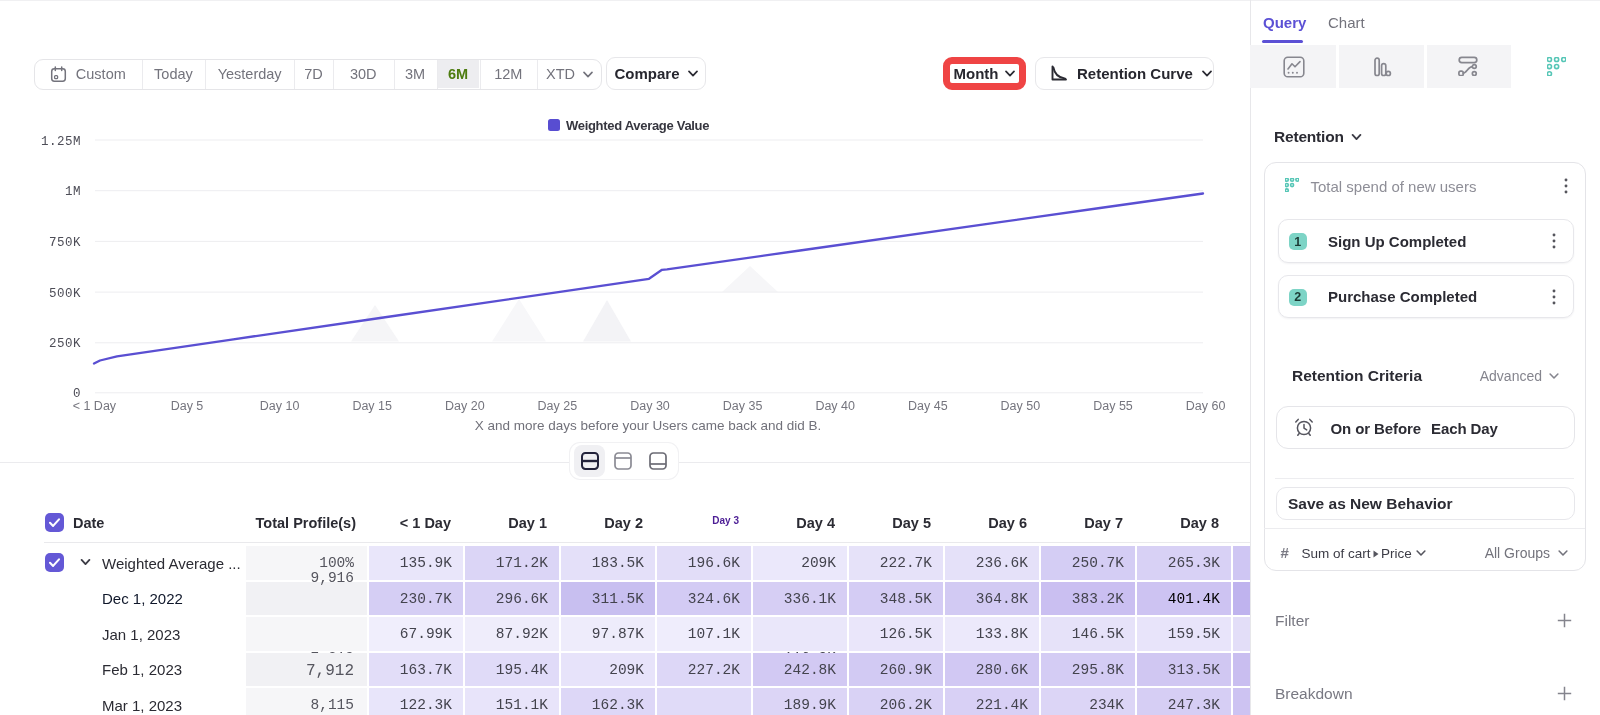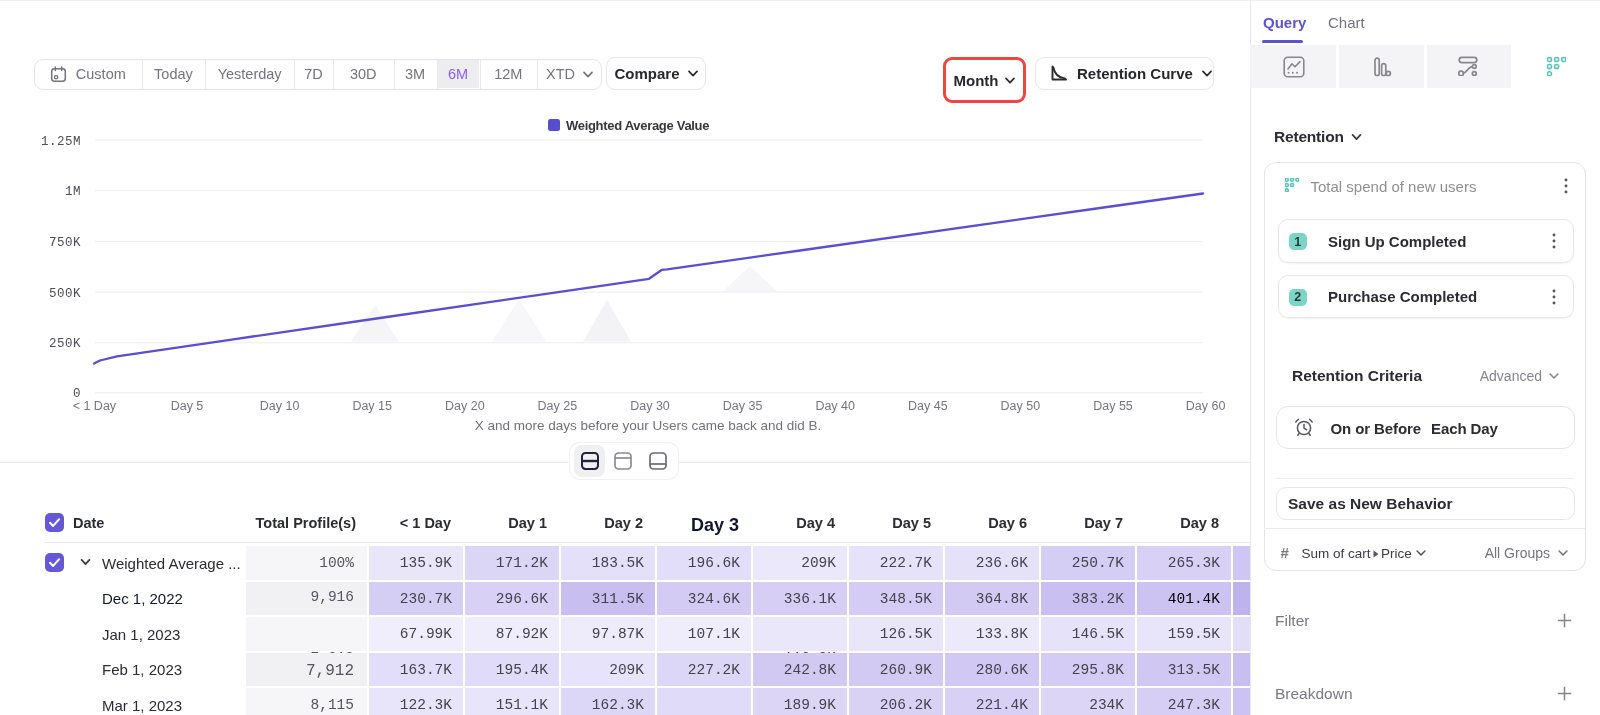--- a/index.html
+++ b/index.html
@@ -29,7 +29,7 @@
 <div class="abs" style="left:393.5px;top:59.5px;width:1px;height:29.5px;background:#ebebee;"></div>
 <div class="abs" style="left:393.5px;top:59px;width:43.0px;height:30px;display:flex;align-items:center;justify-content:center;font-size:14.5px;color:#73737c;">3M</div>
 <div class="abs" style="left:436.5px;top:59.5px;width:1px;height:29.5px;background:#ebebee;"></div>
-<div class="abs" style="left:437.5px;top:59.5px;width:41.0px;height:28px;background:#ededf0;display:flex;align-items:center;justify-content:center;font-size:14.5px;font-weight:normal;color:#8b5cf6;">6M</div>
+<div class="abs" style="left:437.5px;top:59.5px;width:41.0px;height:28px;background:#ededf0;display:flex;align-items:center;justify-content:center;font-size:14.5px;font-weight:bold;color:#4d7c0f;">6M</div>
 <div class="abs" style="left:479.5px;top:59.5px;width:1px;height:29.5px;background:#ebebee;"></div>
 <div class="abs" style="left:479.5px;top:59px;width:57.700000000000045px;height:30px;display:flex;align-items:center;justify-content:center;font-size:14.5px;color:#73737c;">12M</div>
 <div class="abs" style="left:537.2px;top:59.5px;width:1px;height:29.5px;background:#ebebee;"></div>

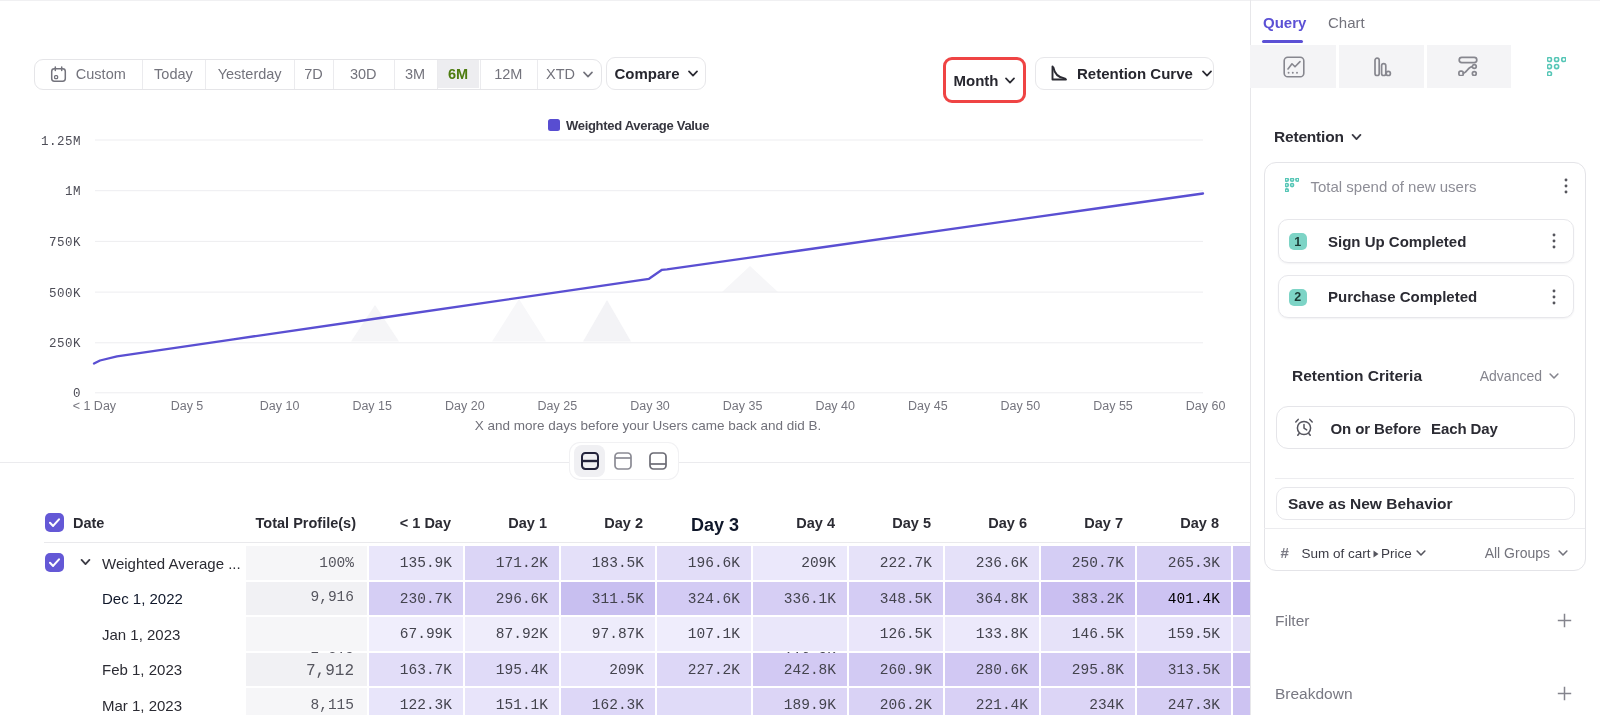--- a/index.html
+++ b/index.html
@@ -39,7 +39,7 @@
 <div class="abs" style="left:606px;top:57px;width:100px;height:33px;border:1px solid #e7e7ea;border-radius:9px;display:flex;align-items:center;justify-content:center;font-size:15px;font-weight:bold;color:#27272f;">Compare<svg width="10" height="7" viewBox="0 0 10 6.2" style="margin-left:8px">
       <path d="M1 1 L5 5.2 L9 1" fill="none" stroke="#2b2b33" stroke-width="1.7" stroke-linecap="round" stroke-linejoin="round"></path>
     </svg></div>
-<div class="abs" style="left:943px;top:57px;width:83px;height:46px;border:3px solid #ef4444;border-radius:9px;display:flex;align-items:center;justify-content:center;font-size:15px;font-weight:bold;color:#27272f;">Month<svg width="10" height="7" viewBox="0 0 10 6.2" style="margin-left:7px">
+<div class="abs" style="left:943px;top:57px;width:83px;height:33px;border:7px solid #ef4444;border-radius:9px;display:flex;align-items:center;justify-content:center;font-size:15px;font-weight:bold;color:#27272f;">Month<svg width="10" height="7" viewBox="0 0 10 6.2" style="margin-left:7px">
       <path d="M1 1 L5 5.2 L9 1" fill="none" stroke="#2b2b33" stroke-width="1.7" stroke-linecap="round" stroke-linejoin="round"></path>
     </svg></div>
 <div class="abs" style="left:1035px;top:57px;width:179px;height:33px;border:1px solid #e7e7ea;border-radius:9px;display:flex;align-items:center;padding-left:14px;font-size:15px;font-weight:bold;color:#27272f;">

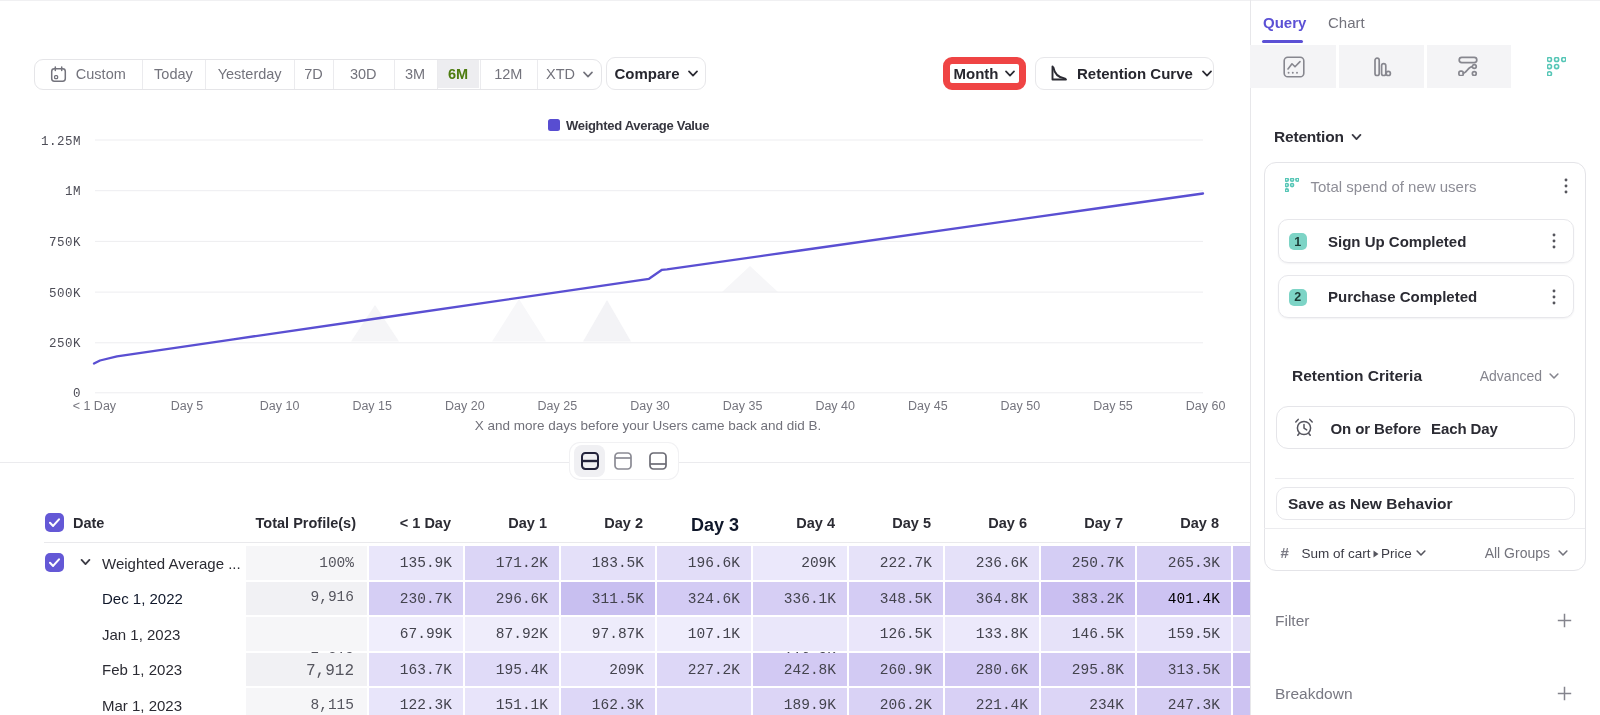--- a/index.html
+++ b/index.html
@@ -108,7 +108,7 @@
 <div class="abs" style="left:451px;top:515px;font-size:14.5px;font-weight:bold;color:#2b2b33;transform:translateX(-100%);">&lt; 1 Day</div>
 <div class="abs" style="left:547px;top:515px;font-size:14.5px;font-weight:bold;color:#2b2b33;transform:translateX(-100%);">Day 1</div>
 <div class="abs" style="left:643px;top:515px;font-size:14.5px;font-weight:bold;color:#2b2b33;transform:translateX(-100%);">Day 2</div>
-<div class="abs" style="left:739px;top:515px;font-size:18px;font-weight:bold;color:#0f172a;transform:translateX(-100%);">Day 3</div>
+<div class="abs" style="left:739px;top:515px;font-size:10px;font-weight:bold;color:#4c1d95;transform:translateX(-100%);">Day 3</div>
 <div class="abs" style="left:835px;top:515px;font-size:14.5px;font-weight:bold;color:#2b2b33;transform:translateX(-100%);">Day 4</div>
 <div class="abs" style="left:931px;top:515px;font-size:14.5px;font-weight:bold;color:#2b2b33;transform:translateX(-100%);">Day 5</div>
 <div class="abs" style="left:1027px;top:515px;font-size:14.5px;font-weight:bold;color:#2b2b33;transform:translateX(-100%);">Day 6</div>

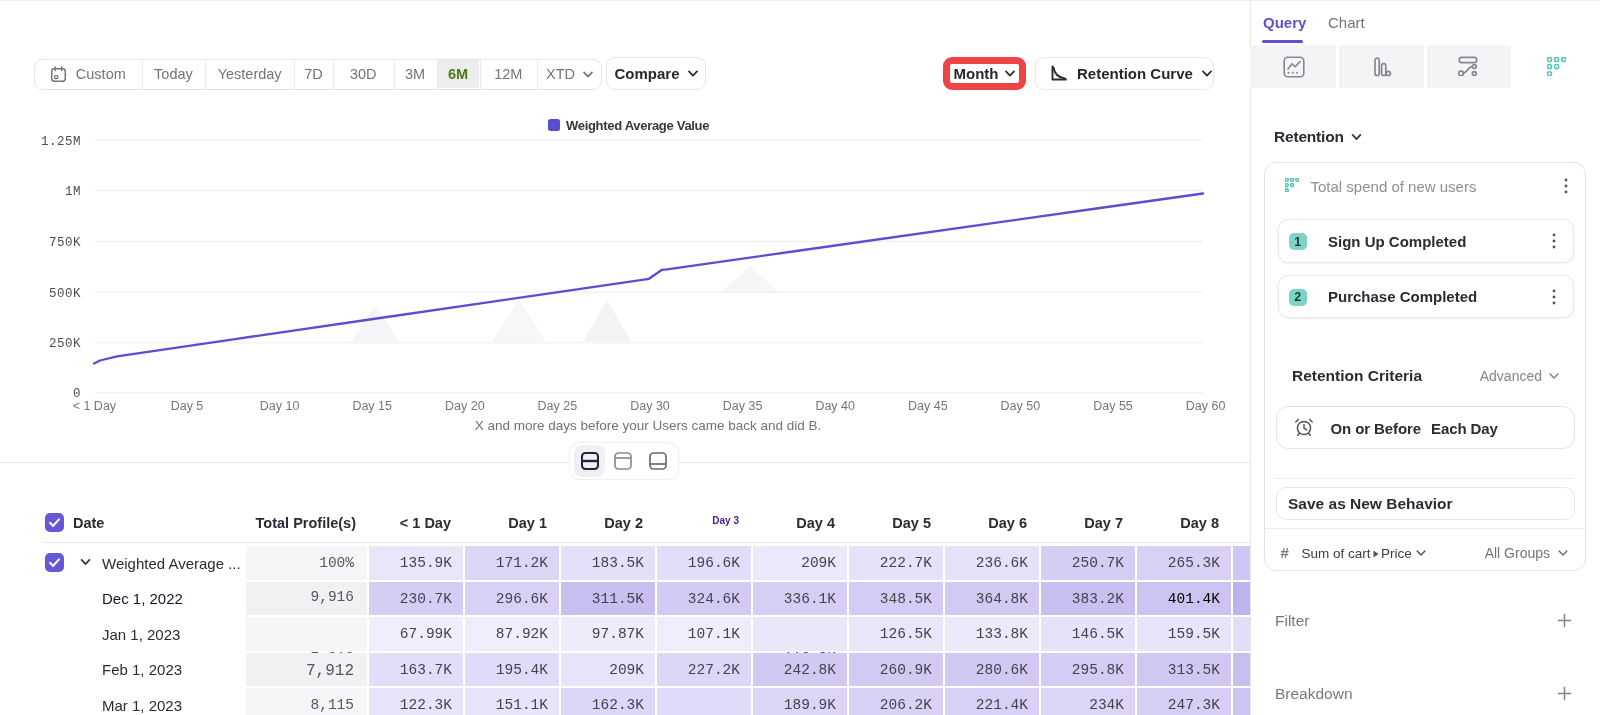--- a/index.html
+++ b/index.html
@@ -146,7 +146,7 @@
 <div class="abs" style="left:1233px;top:546.0px;width:17px;height:33.5px;background:#cfc6f3;"></div>
 <div class="abs" style="left:246px;top:581.5px;width:121px;height:33.5px;background:#f1f1f4;"></div>
 <div class="abs" style="left:102px;top:590.25px;font-size:15px;color:#0f172a;">Dec 1, 2022</div>
-<div class="abs mono" style="left:354px;top:589px;font-size:14.5px;color:#55555e;transform:translateX(-100%);">9,916</div>
+<div class="abs mono" style="left:354px;top:570px;font-size:14.5px;color:#55555e;transform:translateX(-100%);">9,916</div>
 <div class="abs" style="left:369px;top:581.5px;width:94px;height:33.5px;background:#d5cef4;"></div>
 <div class="abs mono" style="left:452px;top:590.75px;font-size:14.5px;color:#43434d;transform:translateX(-100%);">230.7K</div>
 <div class="abs" style="left:465px;top:581.5px;width:94px;height:33.5px;background:#d8d1f5;"></div>

